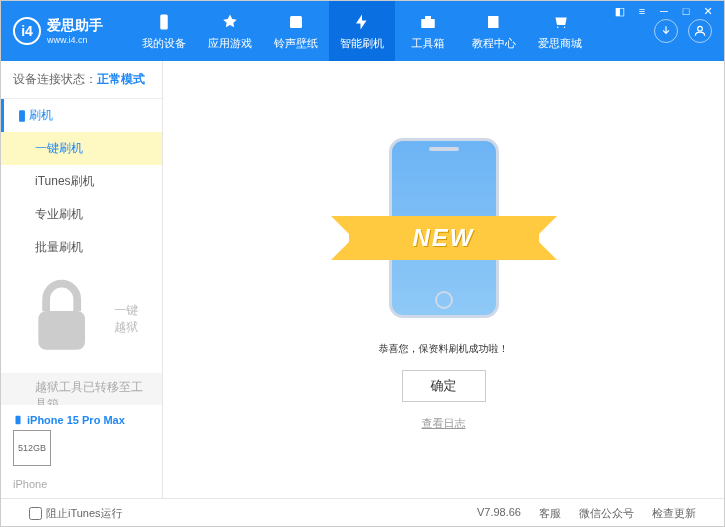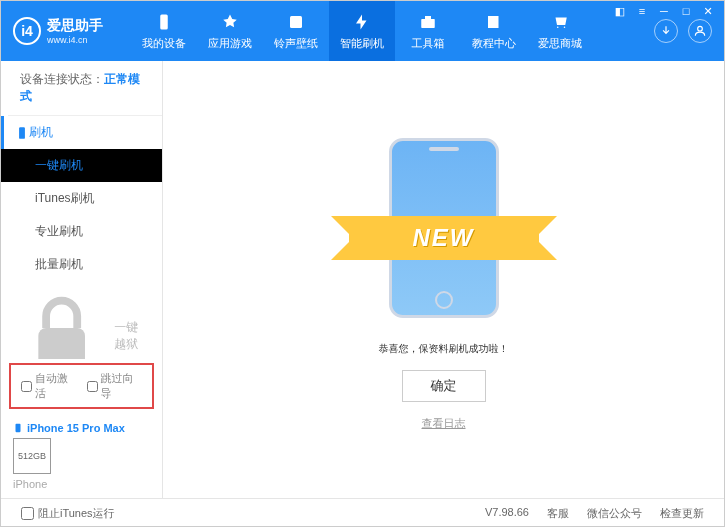--- a/index.html
+++ b/index.html
@@ -27,7 +27,7 @@
 
 .body-area { display: flex; height: 437px; }
 .sidebar { width: 162px; border-right: 1px solid #e5e5e5; display: flex; flex-direction: column; font-size: 12px; }
-.status-bar { padding: 10px 12px; color: #666; border-bottom: 1px solid #eee; margin-left: 7px; }
+.status-bar { padding: 10px 12px; color: #666; border-bottom: 1px solid #eee; }
 .status-bar .mode { color: #1e88f5; font-weight: bold; }
 
 .side-list { flex: 1; overflow: auto; }

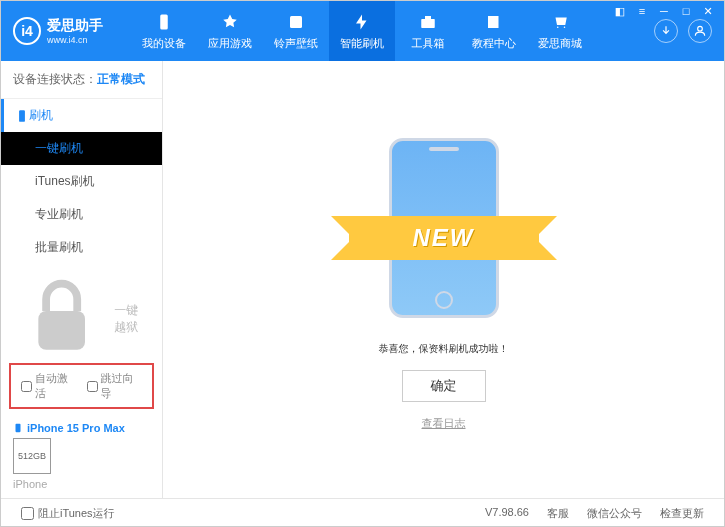--- a/index.html
+++ b/index.html
@@ -35,7 +35,7 @@
 .side-group .gicon { width: 14px; height: 14px; display: inline-block; }
 .side-group.active { border-left: 3px solid #1e88f5; color: #1e88f5; padding-left: 11px; }
 .side-sub { padding: 8px 14px 8px 34px; color: #555; cursor: pointer; }
-.side-sub.active { background: #000000; color: #1e88f5; }
+.side-sub.active { background: #fef9c3; color: #1e88f5; }
 .side-sub.disabled { color: #aaa; background: #f5f5f5; padding: 6px 14px 6px 34px; line-height: 1.4; }
 .side-divider { display: flex; align-items: center; padding: 8px 14px; color: #bbb; gap: 6px; }
 

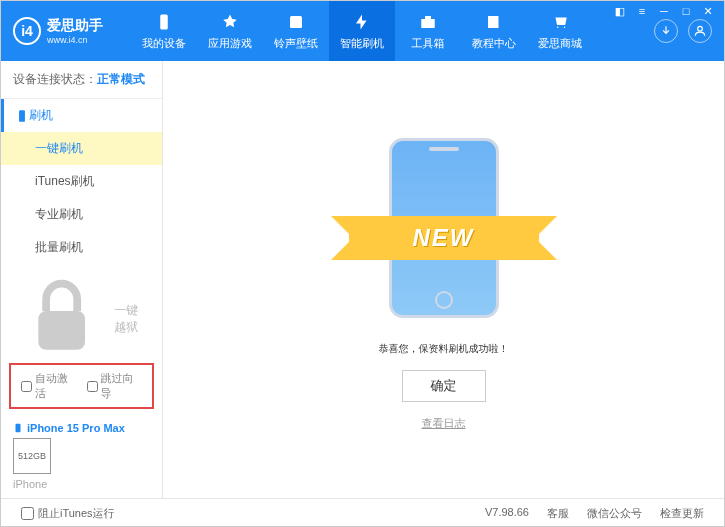--- a/index.html
+++ b/index.html
@@ -187,16 +187,6 @@
 
     </div>
 
-    <div class="checkbox-row">
-      <label>
-          <input type="checkbox" style="">
-          <span>自动激活</span>
-        </label>
-      <label>
-          <input type="checkbox" style="">
-          <span>跳过向导</span>
-        </label>
-    </div>
 
     <div class="device-info">
       <div class="device-name">

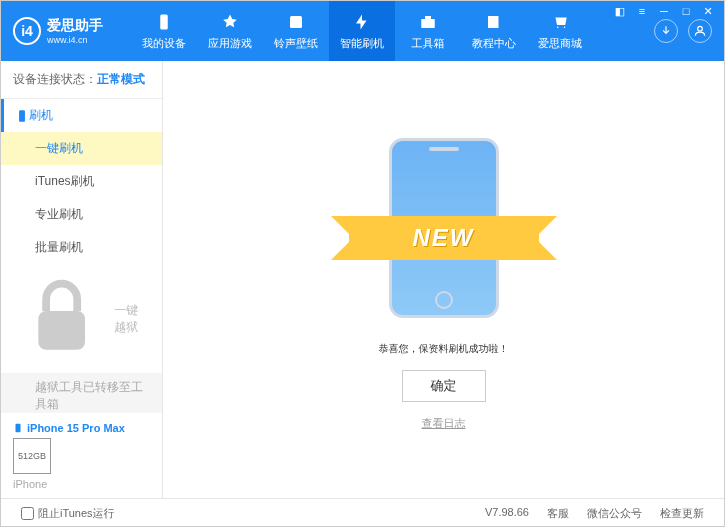--- a/index.html
+++ b/index.html
@@ -46,7 +46,7 @@
 .device-info { padding: 8px 12px; font-size: 11px; }
 .device-name { color: #1e88f5; font-weight: bold; display: flex; align-items: center; gap: 4px; }
 .device-badge { display: inline-block; border: 1px solid #999; padding: 12px 4px; font-size: 9px; color: #666; margin-top: 3px; }
-.device-sub { color: #aaa; margin-top: 4px; }
+.device-sub { color: #aaa; margin-top: 12px; }
 
 .main { flex: 1; display: flex; flex-direction: column; align-items: center; justify-content: center; gap: 14px; position: relative; }
 .phone-illustration { width: 180px; height: 200px; position: relative; display: flex; align-items: center; justify-content: center; }

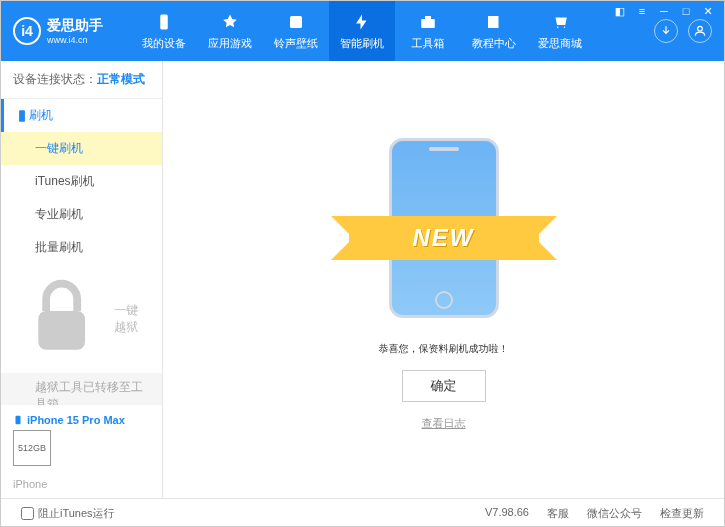--- a/index.html
+++ b/index.html
@@ -62,7 +62,7 @@
 .ok-btn { border: 1px solid #ccc; background: #fff; padding: 6px 28px; font-size: 13px; cursor: pointer; color: #333; }
 .log-link { font-size: 11px; color: #999; cursor: pointer; text-decoration: underline; }
 
-.footer { height: 30px; border-top: 1px solid #e5e5e5; display: flex; align-items: center; font-size: 11px; color: #666; padding: 0 20px; justify-content: space-between; }
+.footer { height: 30px; border-top: 1px solid #e5e5e5; display: flex; align-items: center; font-size: 11px; color: #666; padding: 0 28px; justify-content: space-between; }
 .footer-left { display: flex; align-items: center; gap: 4px; }
 .footer-right { display: flex; gap: 18px; }
 .footer-right span { cursor: pointer; }

